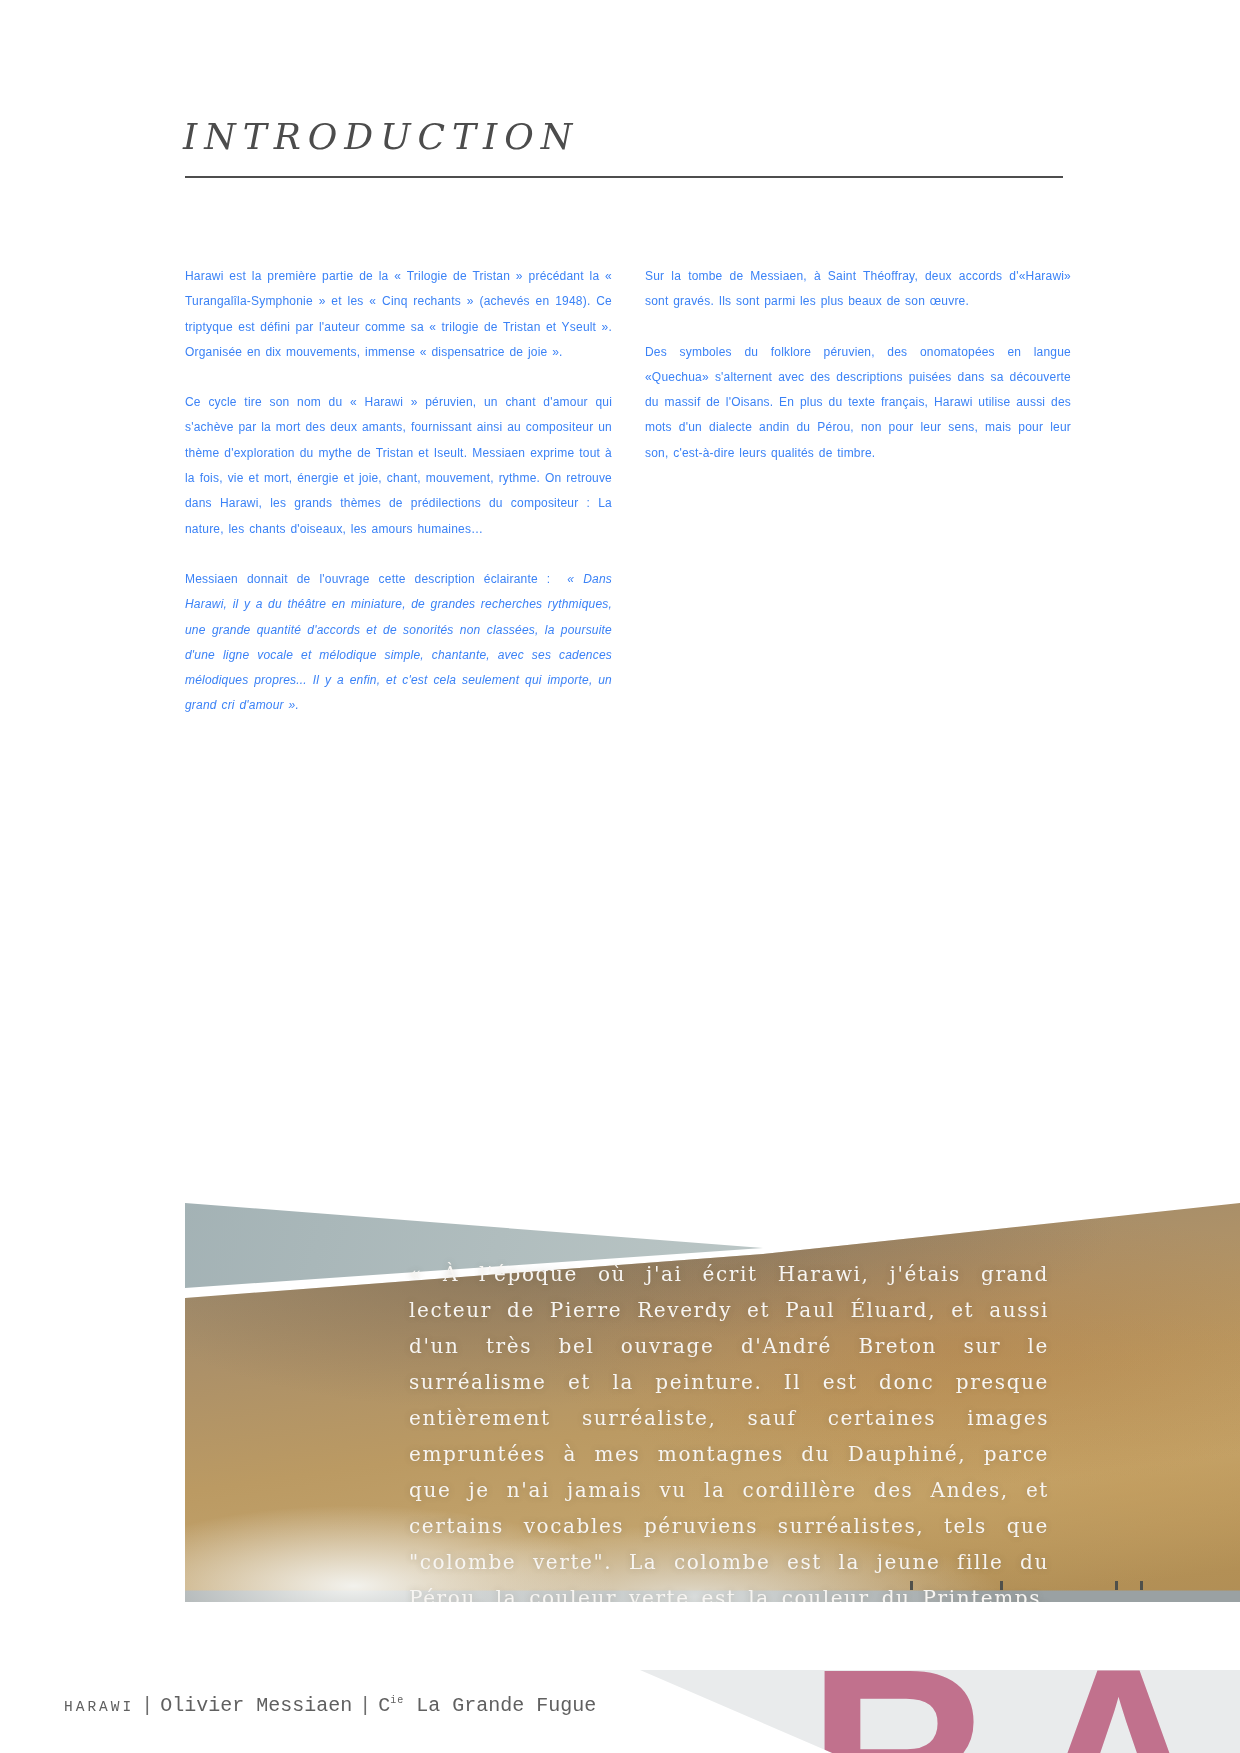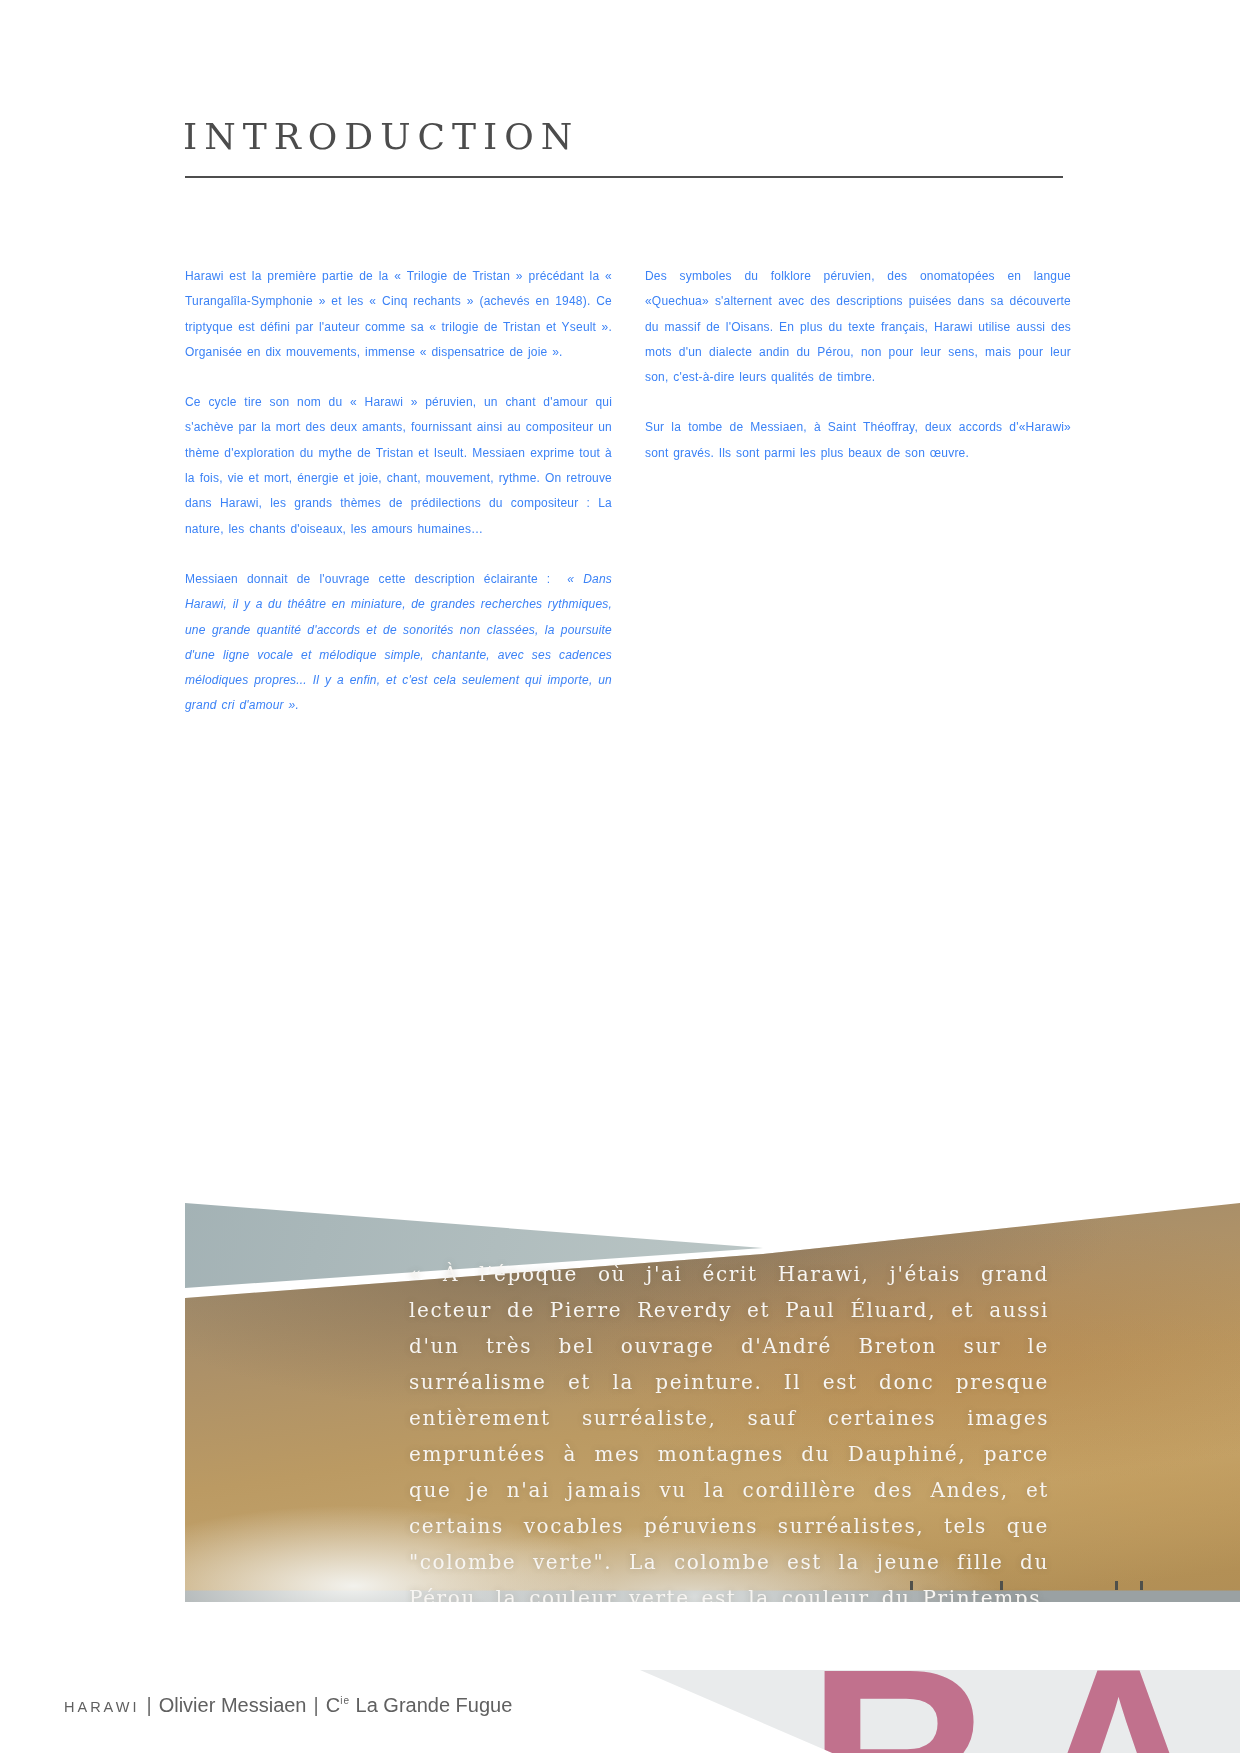--- a/index.html
+++ b/index.html
@@ -9,7 +9,7 @@
   
   .title{position:absolute;left:183px;top:116px;margin:0;
          font-family:"DejaVu Serif", serif;font-weight:400;
-         font-size:36px;letter-spacing:7px;color:#4c4c4c;}
+         font-size:36px;letter-spacing:7px;color:#4c4c4c;font-style:italic;}
   .rule{position:absolute;left:185px;top:176px;width:878px;height:2px;background:#4d4d4d;}
 
   

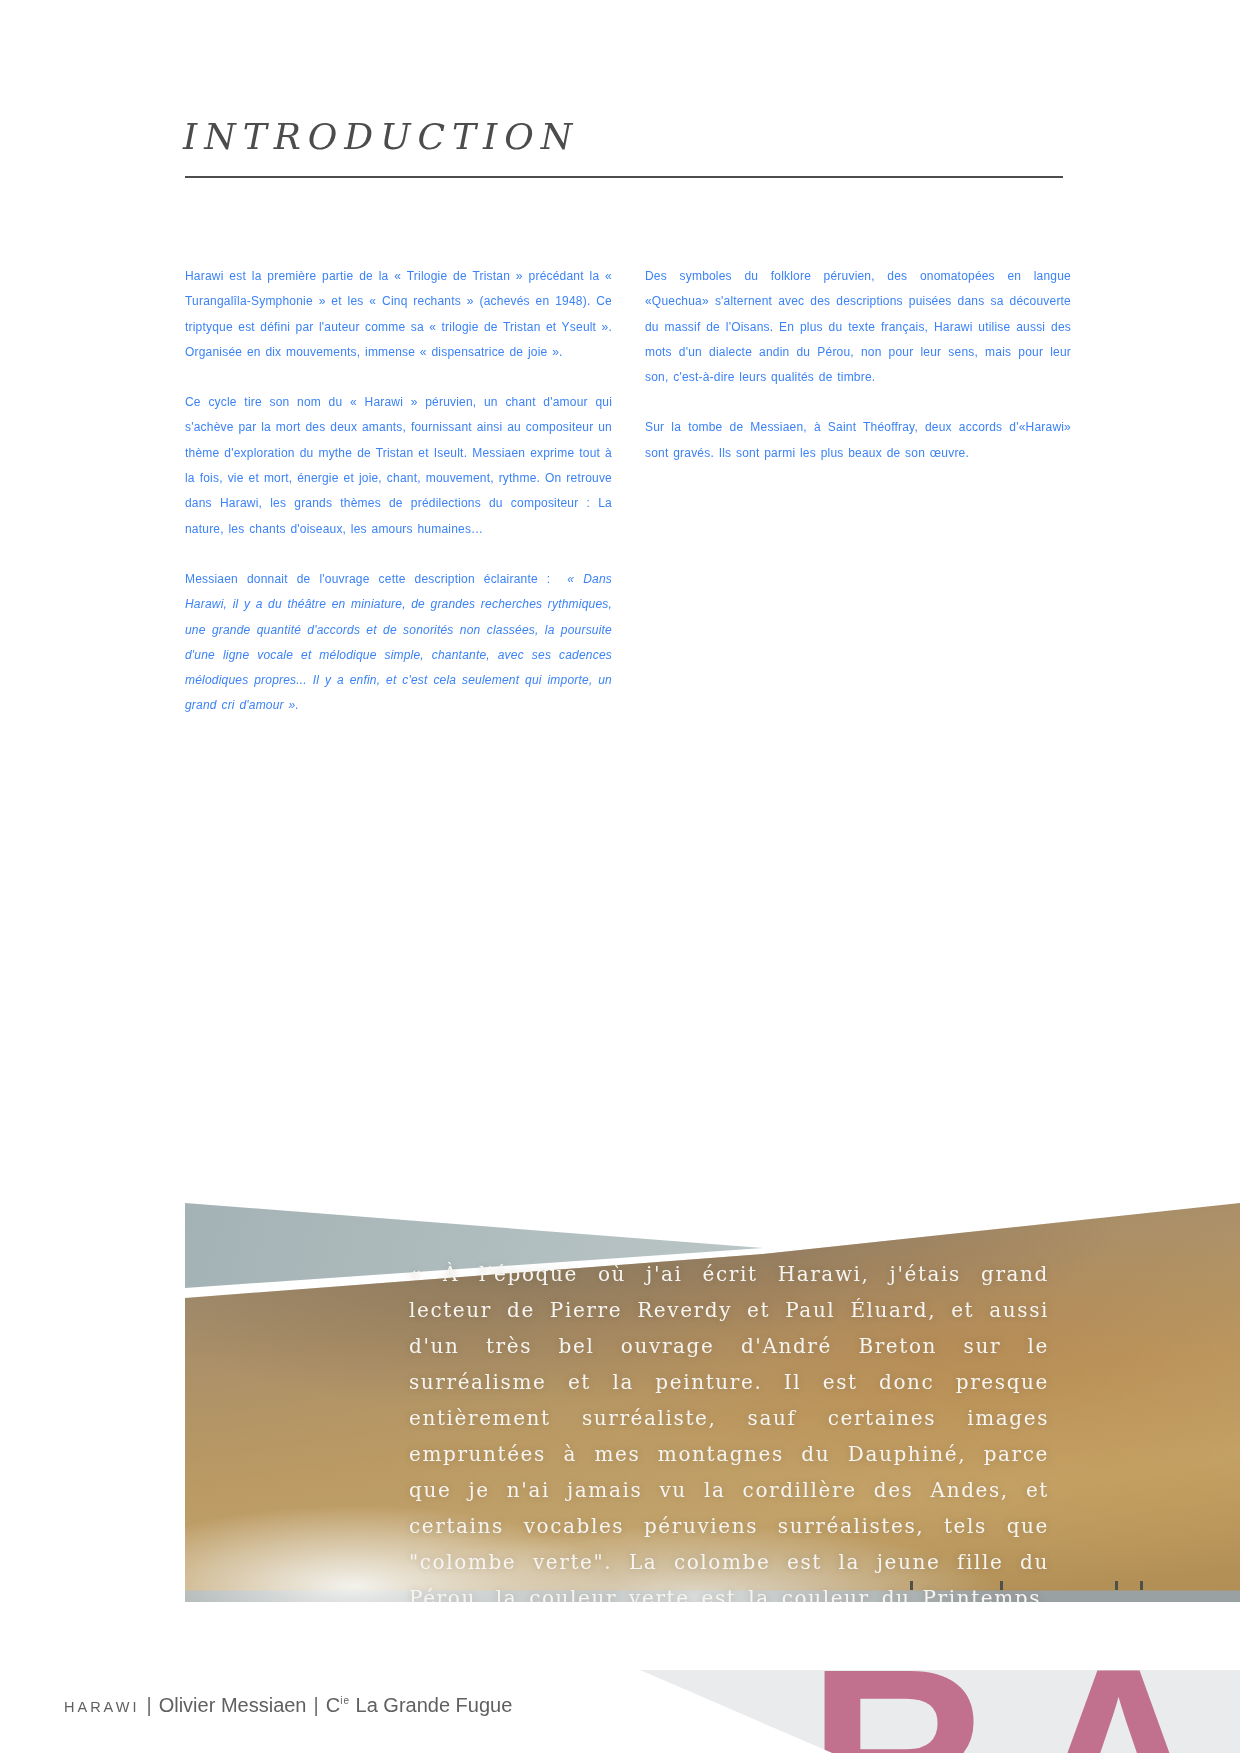--- a/index.html
+++ b/index.html
@@ -74,8 +74,8 @@
   </div>
 
   <div class="col col-right">
+    <p>Sur la tombe de Messiaen, à Saint Théoffray, deux accords d'«Harawi» sont gravés. Ils sont parmi les plus beaux de son œuvre.</p>
     <p>Des symboles du folklore péruvien, des onomatopées en langue «Quechua» s'alternent avec des descriptions puisées dans sa découverte du massif de l'Oisans. En plus du texte français, Harawi utilise aussi des mots d'un dialecte andin du Pérou, non pour leur sens, mais pour leur son, c'est-à-dire leurs qualités de timbre.</p>
-    <p>Sur la tombe de Messiaen, à Saint Théoffray, deux accords d'«Harawi» sont gravés. Ils sont parmi les plus beaux de son œuvre.</p>
   </div>
 
   <div class="photo-band">

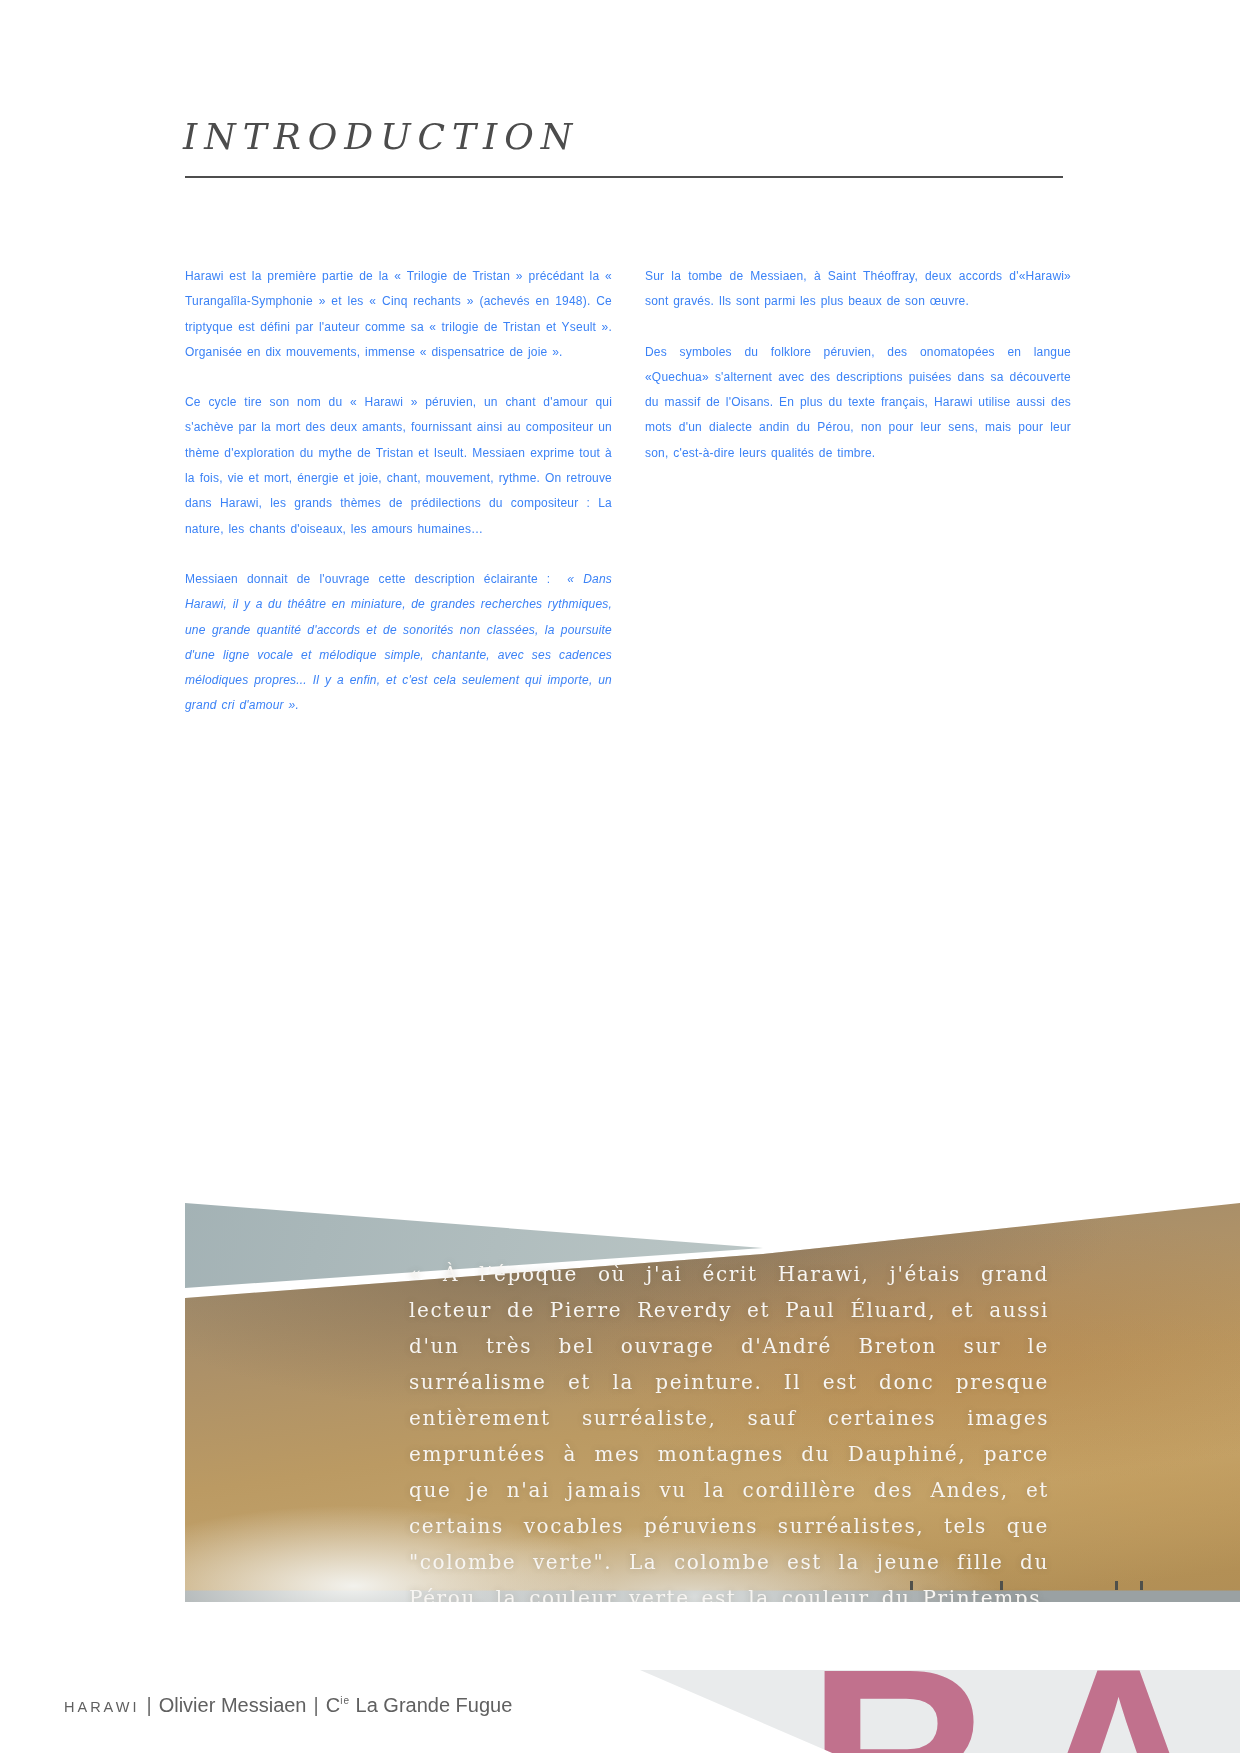--- a/index.html
+++ b/index.html
@@ -53,7 +53,7 @@
          font-size:248px;line-height:1;letter-spacing:42px;color:#c1718d;}
 
   
-  .footer{position:absolute;left:64px;top:1694px;font-family:Liberation Sans, sans-serif;
+  .footer{position:absolute;left:64px;top:1694px;font-family:Liberation Mono, monospace;
           font-size:20px;color:#606060;white-space:nowrap;}
   .footer .work{font-size:14.5px;letter-spacing:3px;}
   .footer .sep{margin:0 7px;color:#6d6d6d;}

